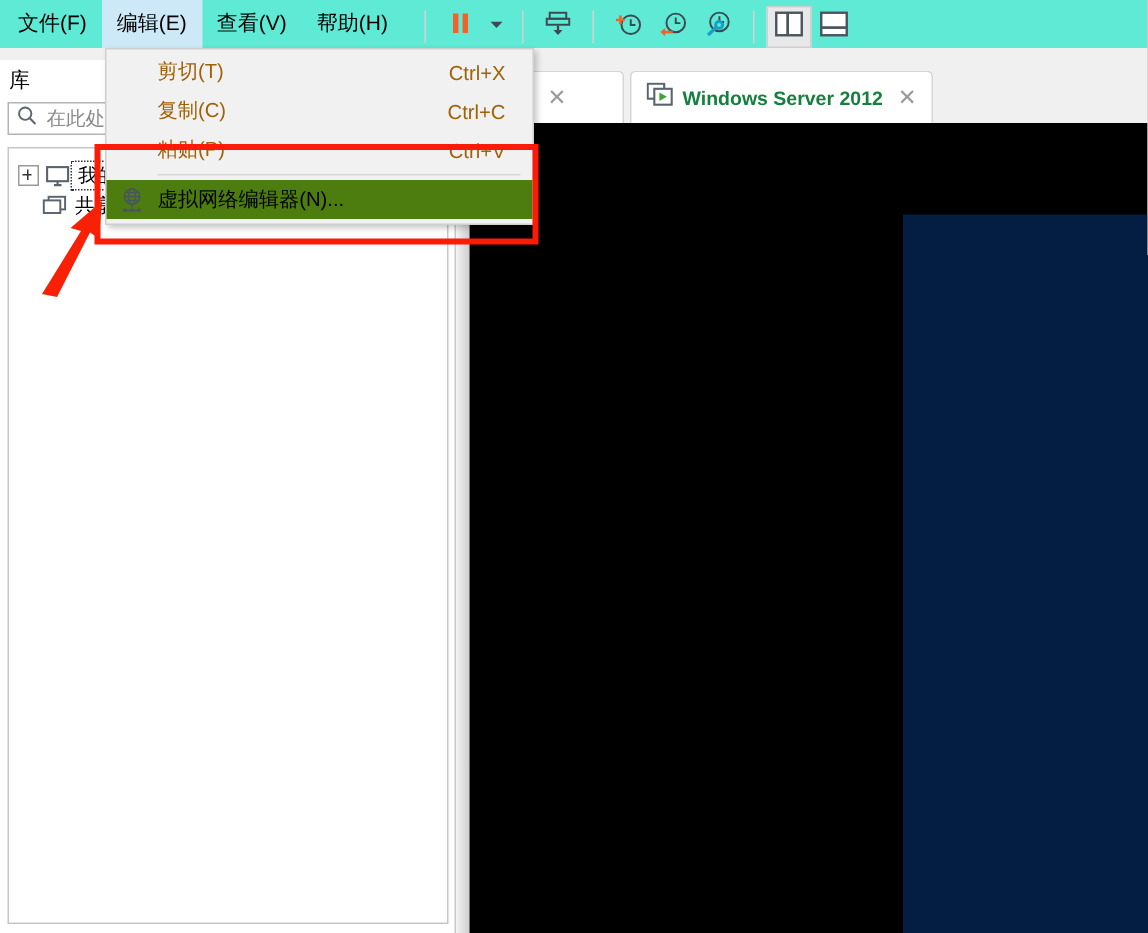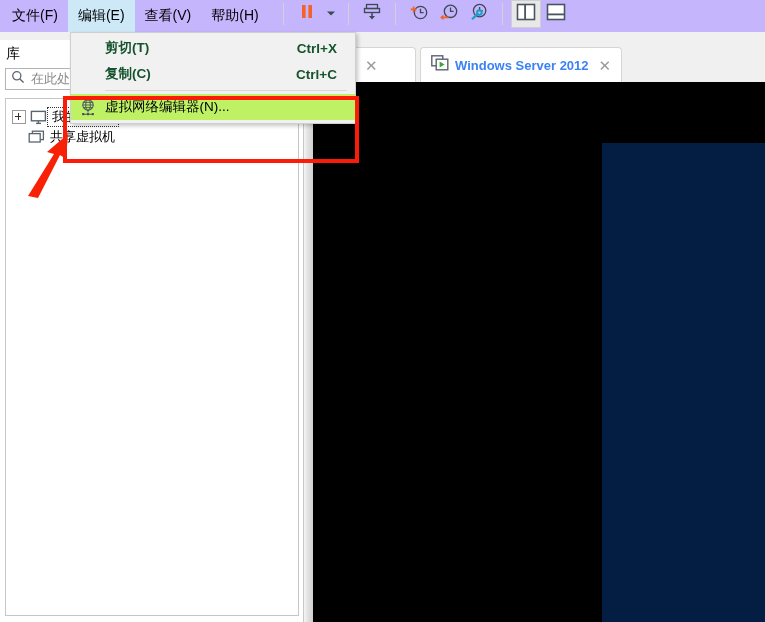--- a/index.html
+++ b/index.html
@@ -19,8 +19,8 @@
   .menubar {
     position: absolute; left: 0; top: 0;
     width: 765px; height: 32px;
-    background: #c4b5fd;
-    display: flex; align-items: flex-start;
+    background: #5eead4;
+    display: flex; align-items: flex-end;
     box-sizing: border-box;
   }
   .menu-item {

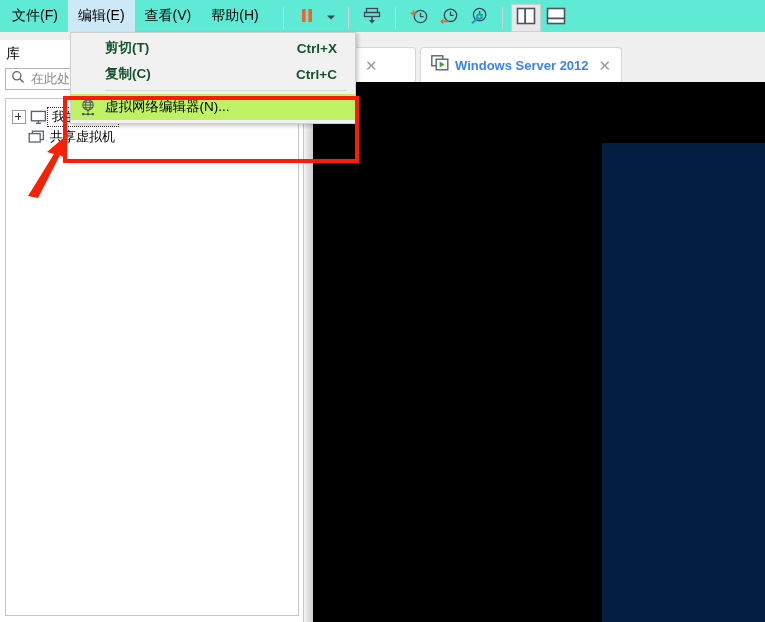--- a/index.html
+++ b/index.html
@@ -215,7 +215,7 @@
     white-space: nowrap;
   }
   .dd-item.disabled .dd-label,
-  .dd-item.disabled .dd-accel { color: #14532d; font-weight: bold; }
+  .dd-item.disabled .dd-accel { color: #a16207; }
   .dd-accel {
     position: absolute; right: 18px;
     font-size: 13.5px; color: #333;

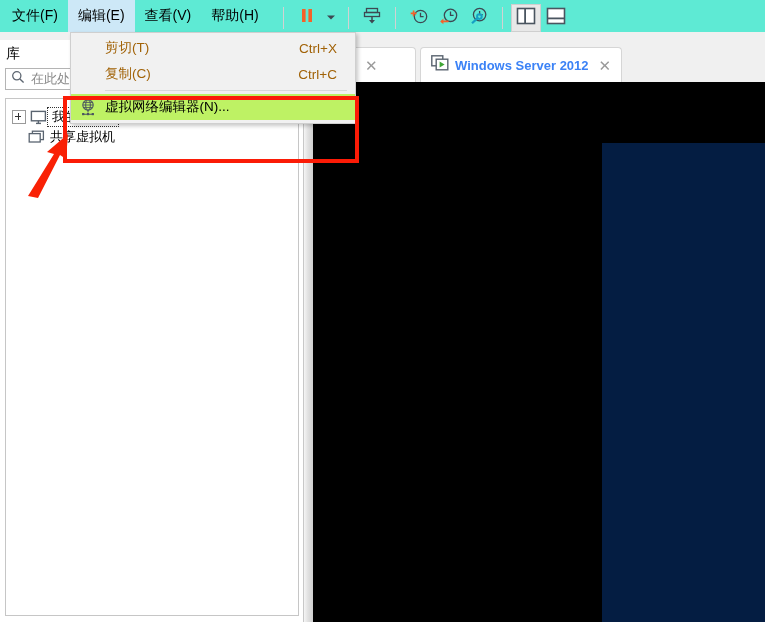--- a/index.html
+++ b/index.html
@@ -76,7 +76,7 @@
     cursor: default;
   }
   .tab-label {
-    font-size: 13px; color: #3b82f6;
+    font-size: 13px; color: #15803d;
     font-weight: bold;
     white-space: nowrap;
     margin-left: 6px;

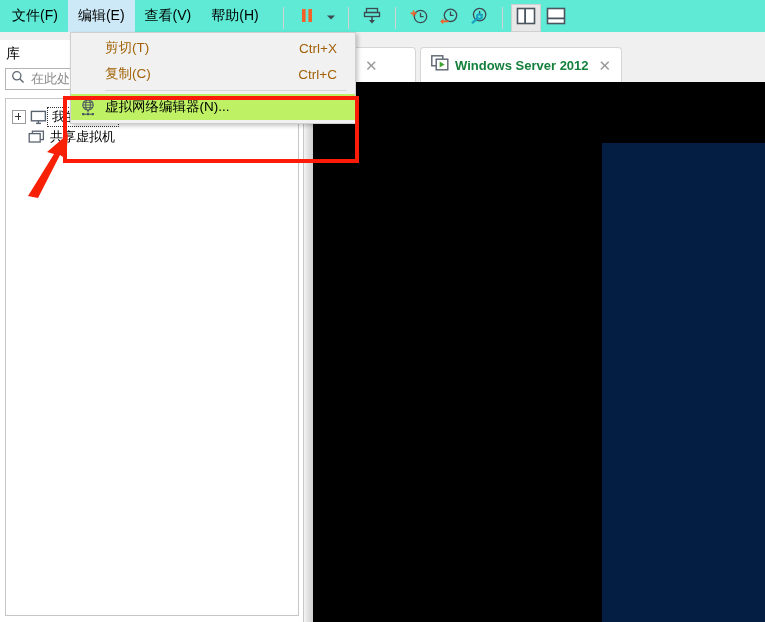--- a/index.html
+++ b/index.html
@@ -427,6 +427,11 @@
       <span class="dd-accel">Ctrl+C</span>
     </div>
 
+    <div class="dd-item disabled">
+      <span class="dd-icon"></span>
+      <span class="dd-label">粘贴(P)</span>
+      <span class="dd-accel">Ctrl+V</span>
+    </div>
 
     <div class="dd-sep"></div>
 

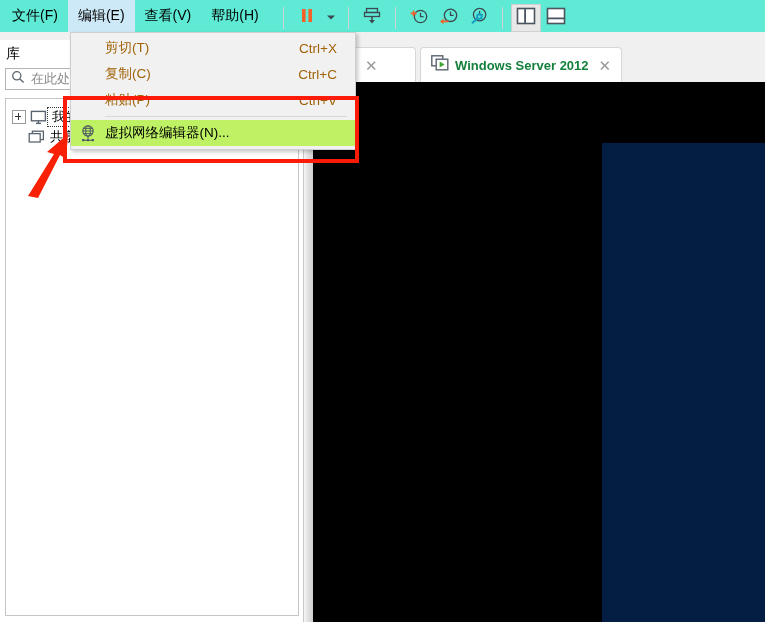--- a/index.html
+++ b/index.html
@@ -204,7 +204,7 @@
     padding-left: 0;
     cursor: default;
   }
-  .dd-item.highlight { background: #bef264; }
+  .dd-item.highlight { background: #4d7c0f; }
   .dd-icon {
     width: 34px; flex: none;
     display: flex; align-items: center; justify-content: center;

